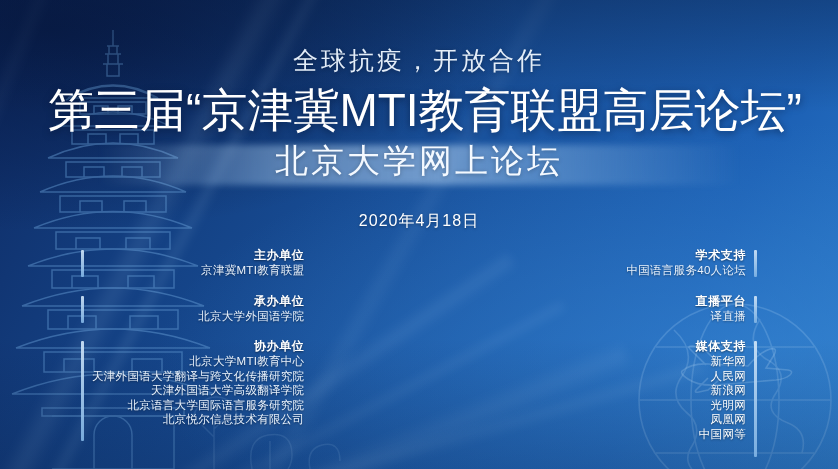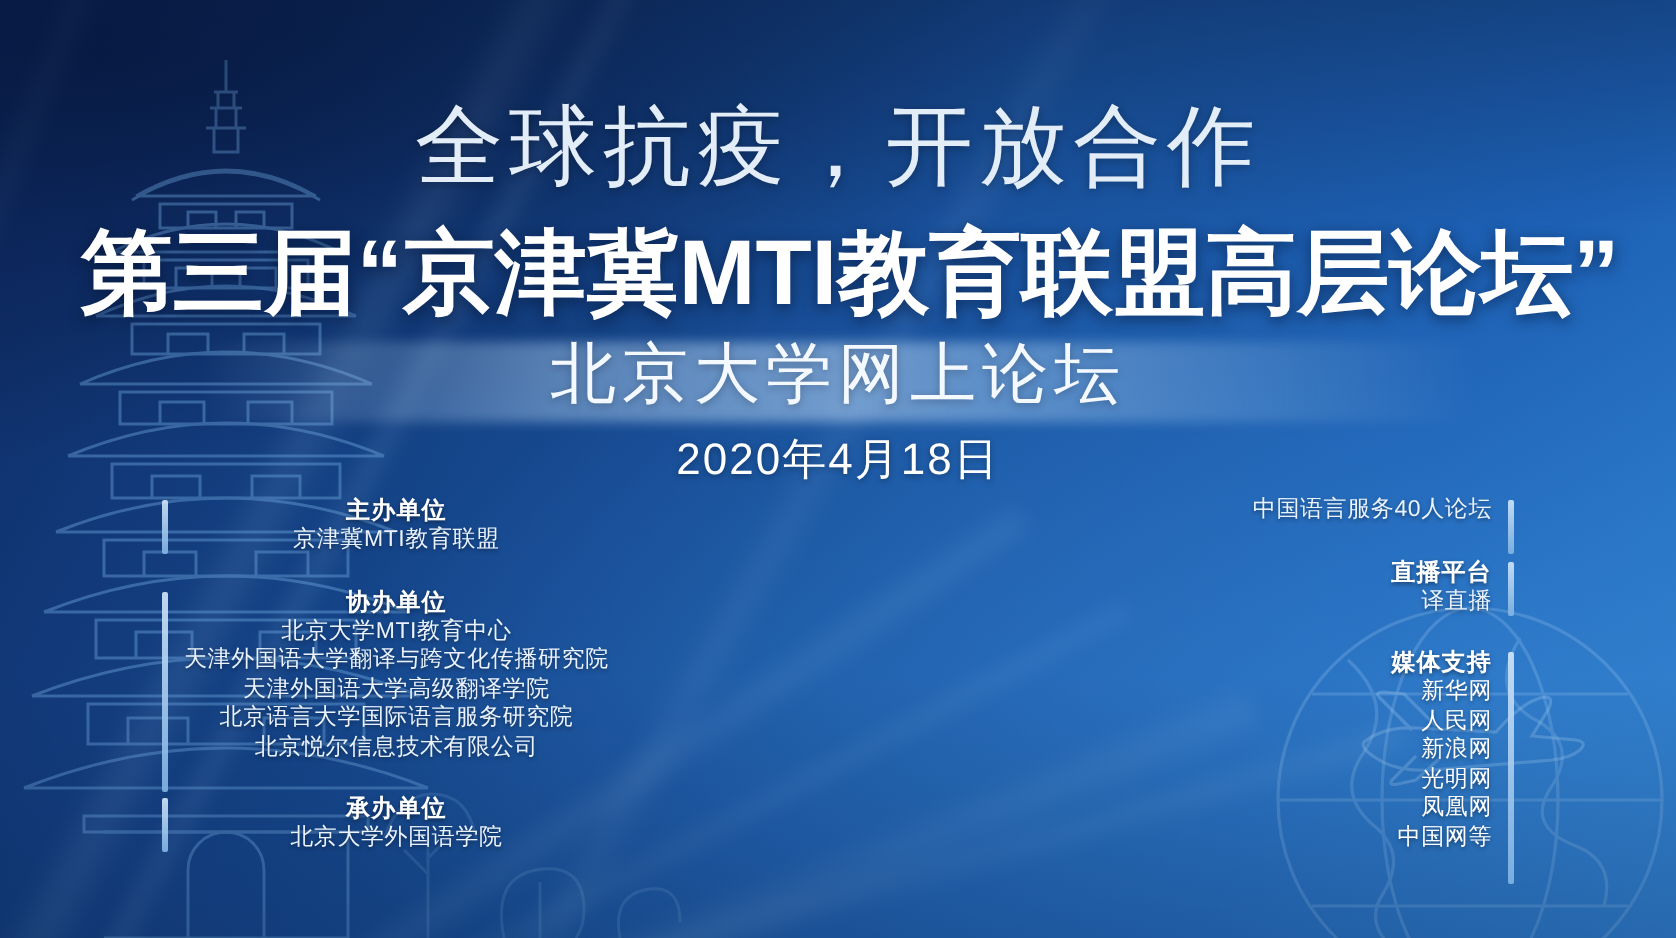--- a/index.html
+++ b/index.html
@@ -39,7 +39,7 @@
   .head{position:absolute;left:0;right:0;top:0;text-align:center;}
   .kicker{
     margin-top:44px;
-    font-size:44px;letter-spacing:3px;color:#e3edf8;
+    font-size:25px;letter-spacing:3px;color:#e3edf8;
     font-family:"DejaVu Serif","Liberation Serif",serif;
     text-shadow:0 1px 4px rgba(0,0,0,.30);
   }

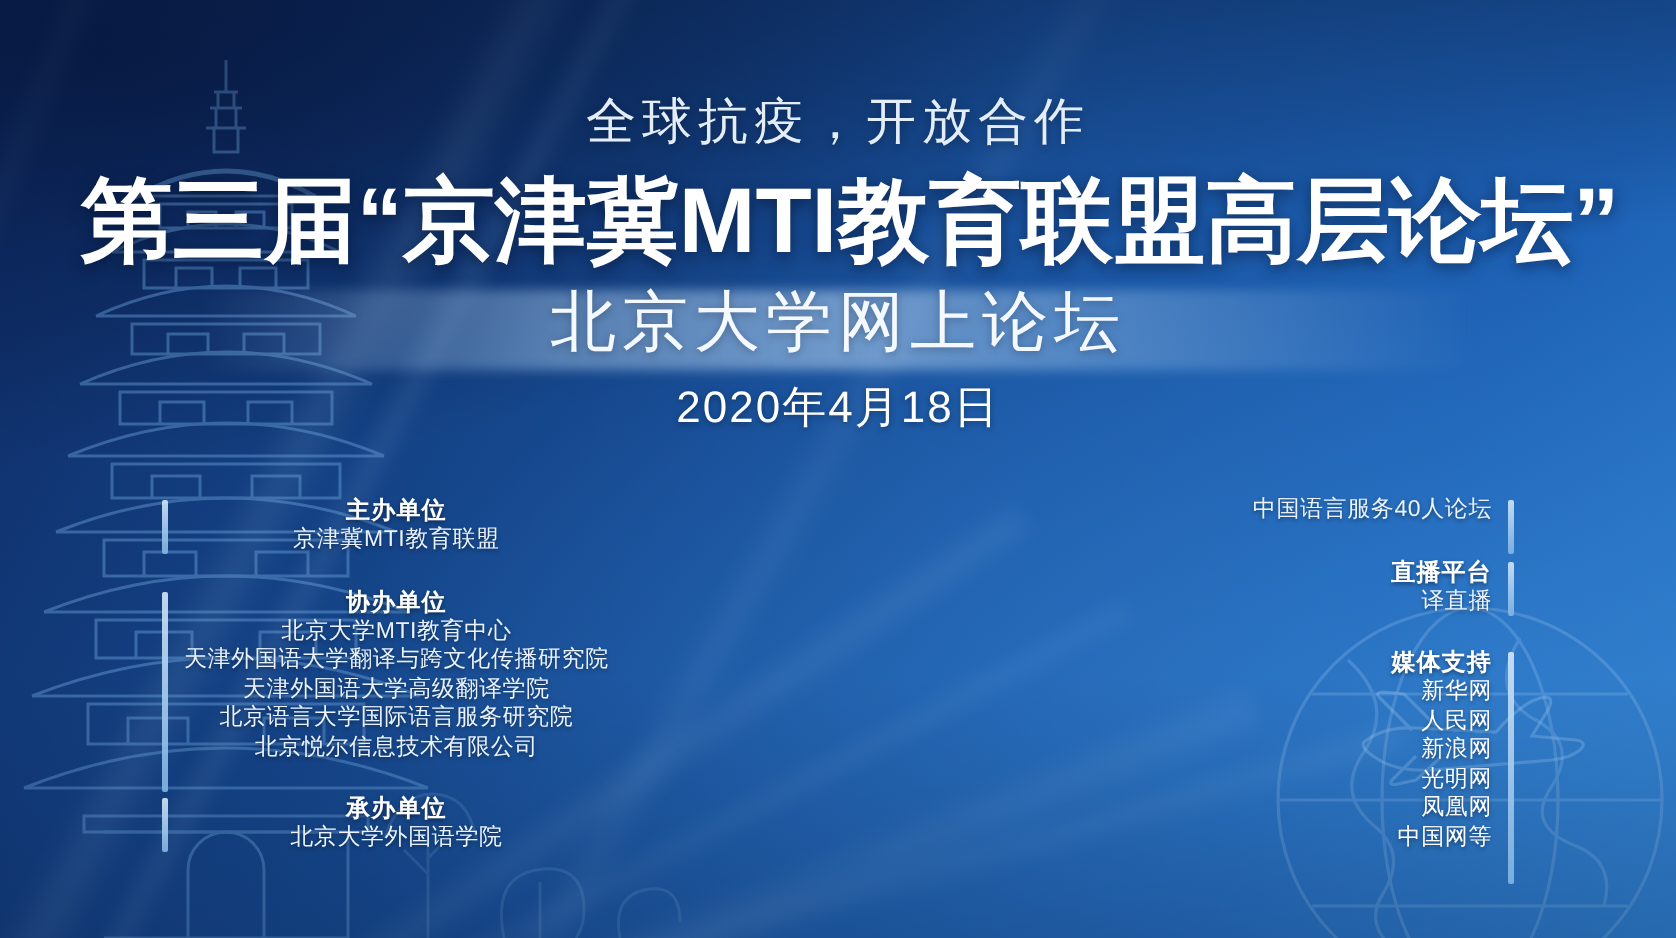--- a/index.html
+++ b/index.html
@@ -45,7 +45,7 @@
   }
   .mainline{
     position:relative;margin-top:6px;
-    font-size:46px;font-weight:bold;color:#ffffff;letter-spacing:0px;
+    font-size:46px;font-weight:normal;color:#ffffff;letter-spacing:0px;
     line-height:1.18;
     text-shadow:0 2px 7px rgba(3,16,44,.55);
     white-space:nowrap;

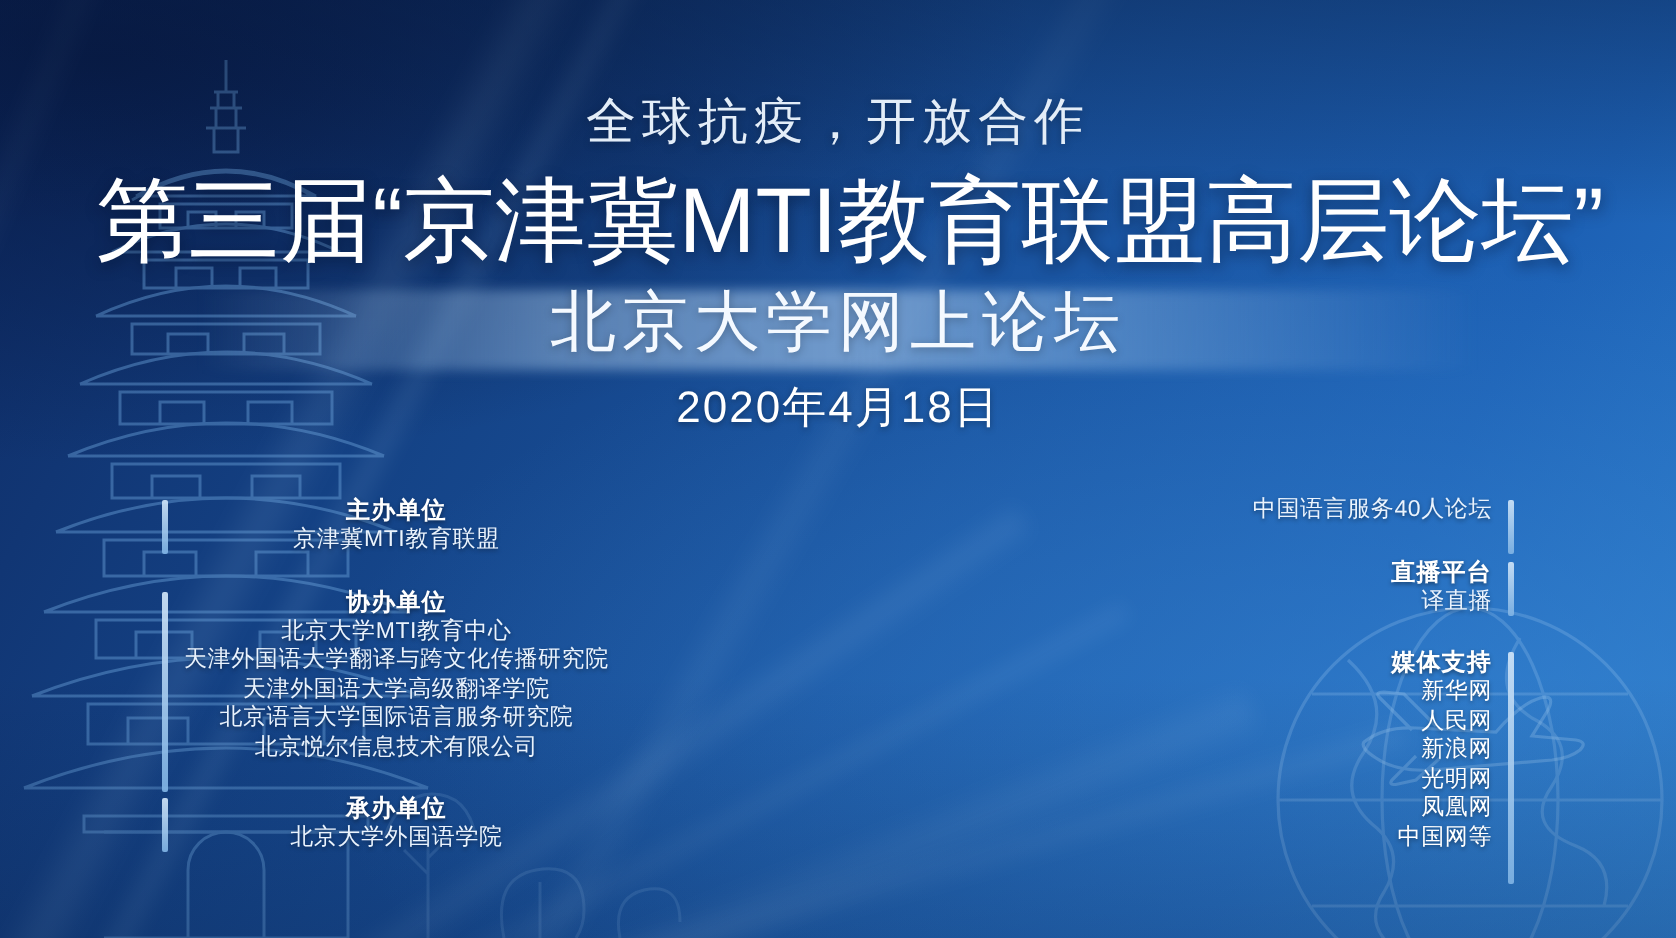--- a/index.html
+++ b/index.html
@@ -67,7 +67,7 @@
     text-shadow:0 1px 4px rgba(0,0,0,.28);
   }
   .date{
-    font-size:22px;color:#ffffff;letter-spacing:1px;
+    margin-top:22px;font-size:16px;color:#ffffff;letter-spacing:1px;
     text-shadow:0 1px 3px rgba(0,0,0,.35);
   }
 

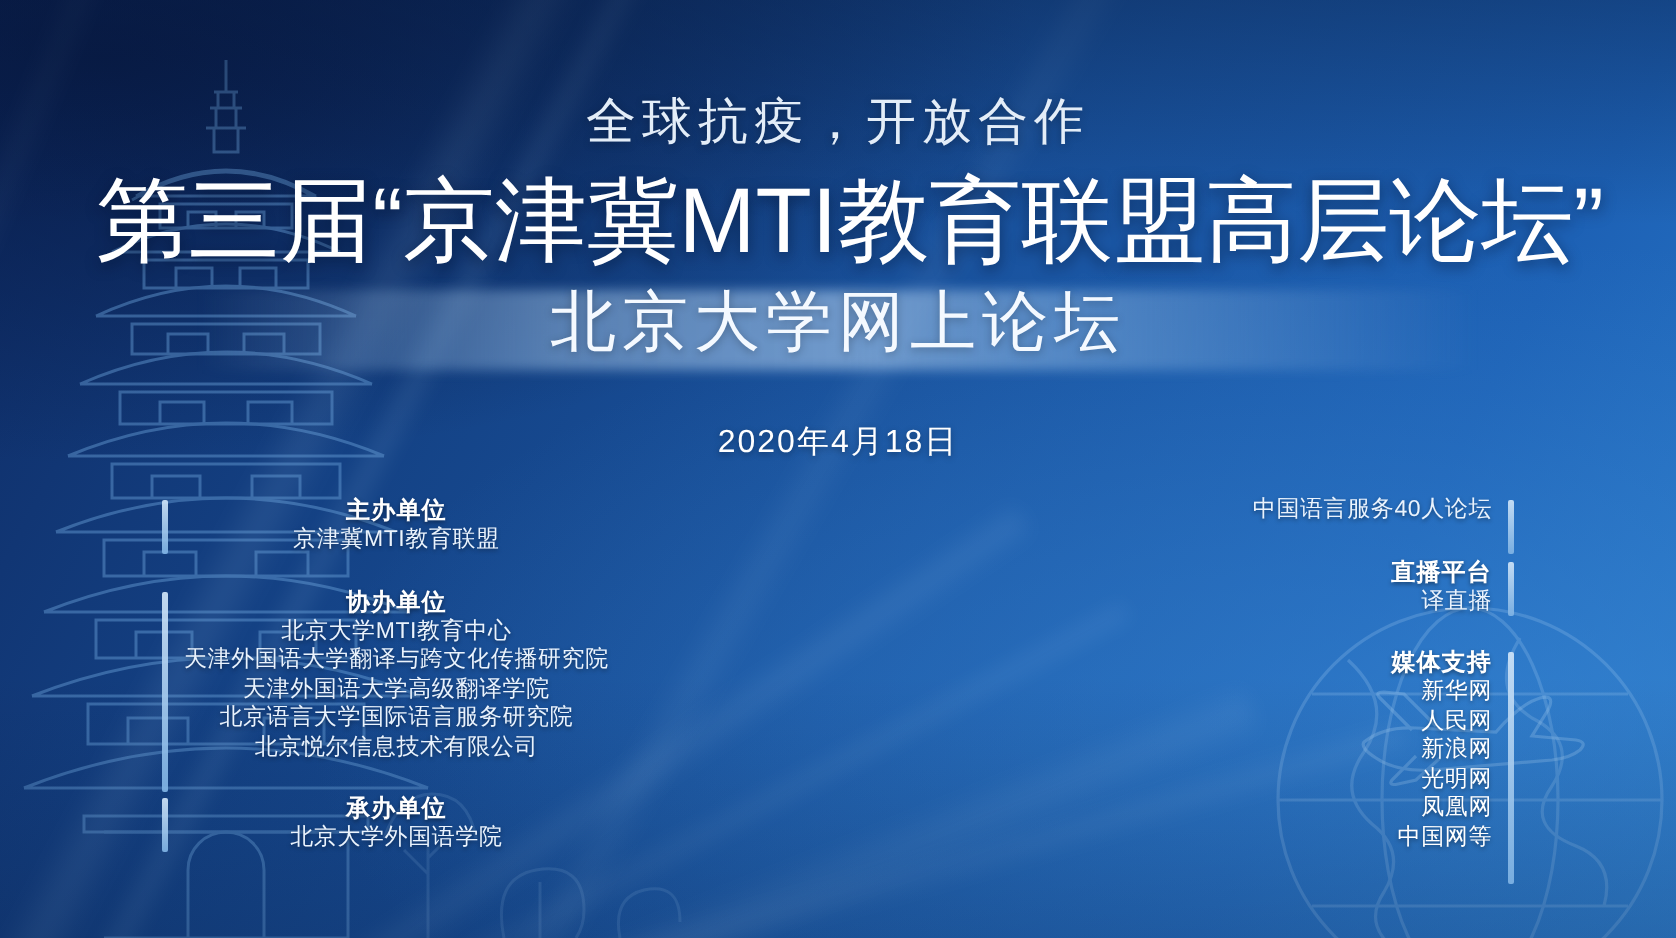--- a/index.html
+++ b/index.html
@@ -74,7 +74,7 @@
   
   .credits{position:absolute;left:0;right:0;top:248px;height:215px;}
   .col{position:absolute;top:0;}
-  .col-left{left:92px;text-align:center;}
+  .col-left{left:92px;text-align:right;}
   .col-right{right:92px;text-align:right;}
 
   .group{position:relative;margin-bottom:16px;}

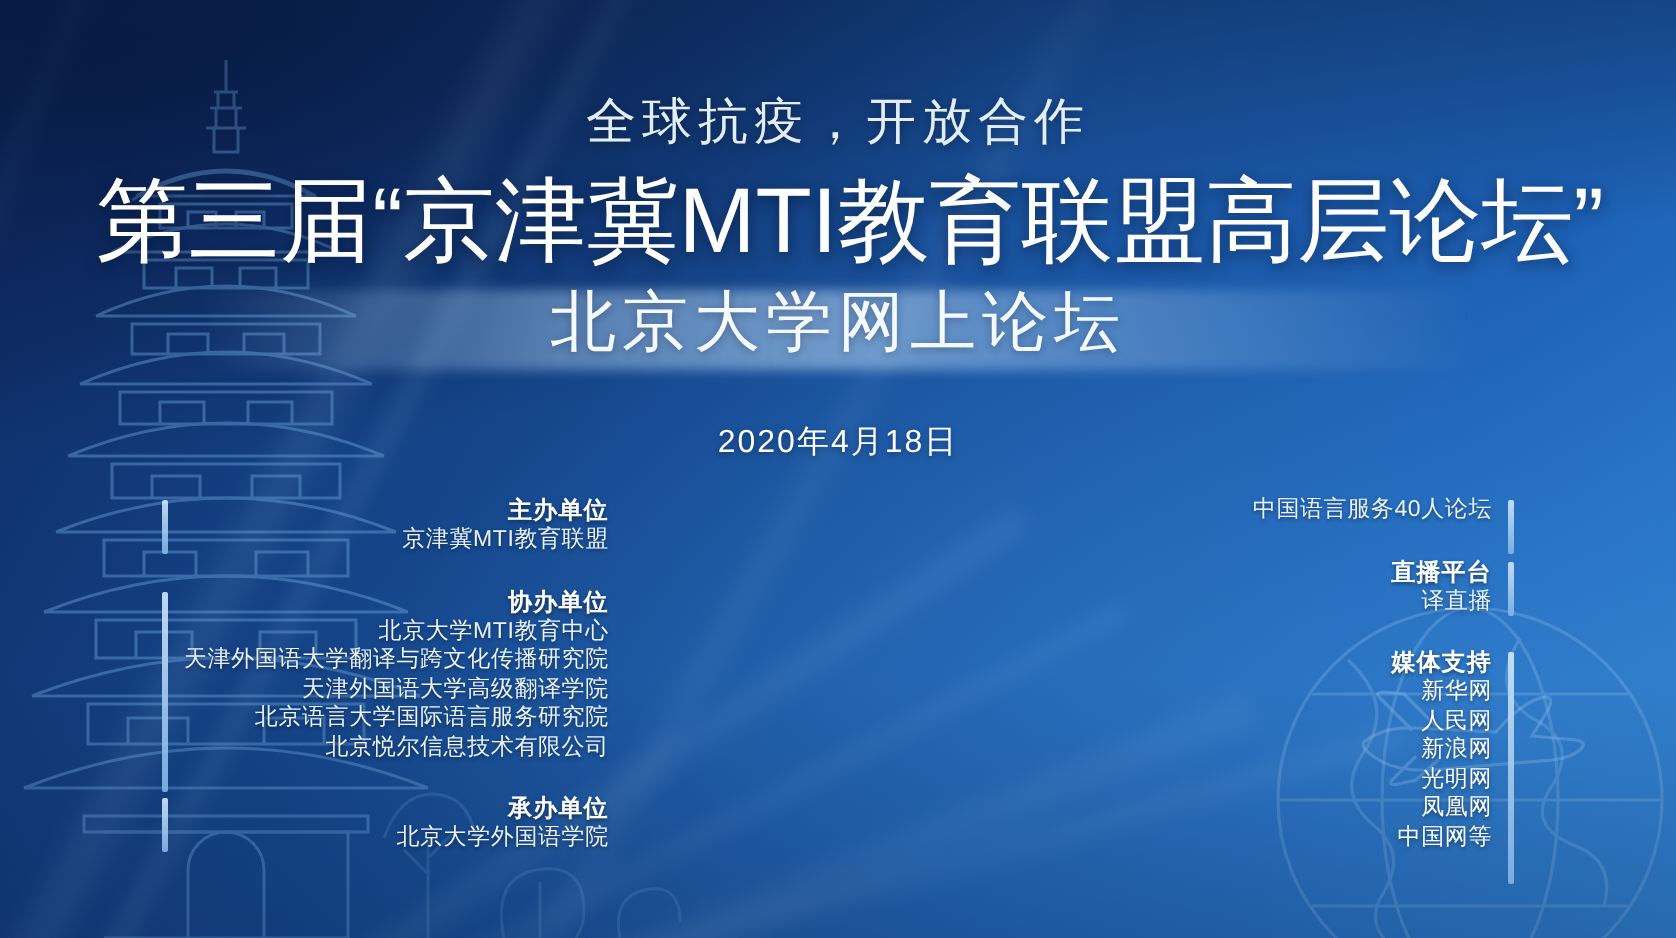--- a/index.html
+++ b/index.html
@@ -225,6 +225,7 @@
 
       <div class="group">
         <div class="bar"></div>
+        <div class="ghead">学术支持</div>
         <div class="gitem">中国语言服务40人论坛</div>
       </div>
 

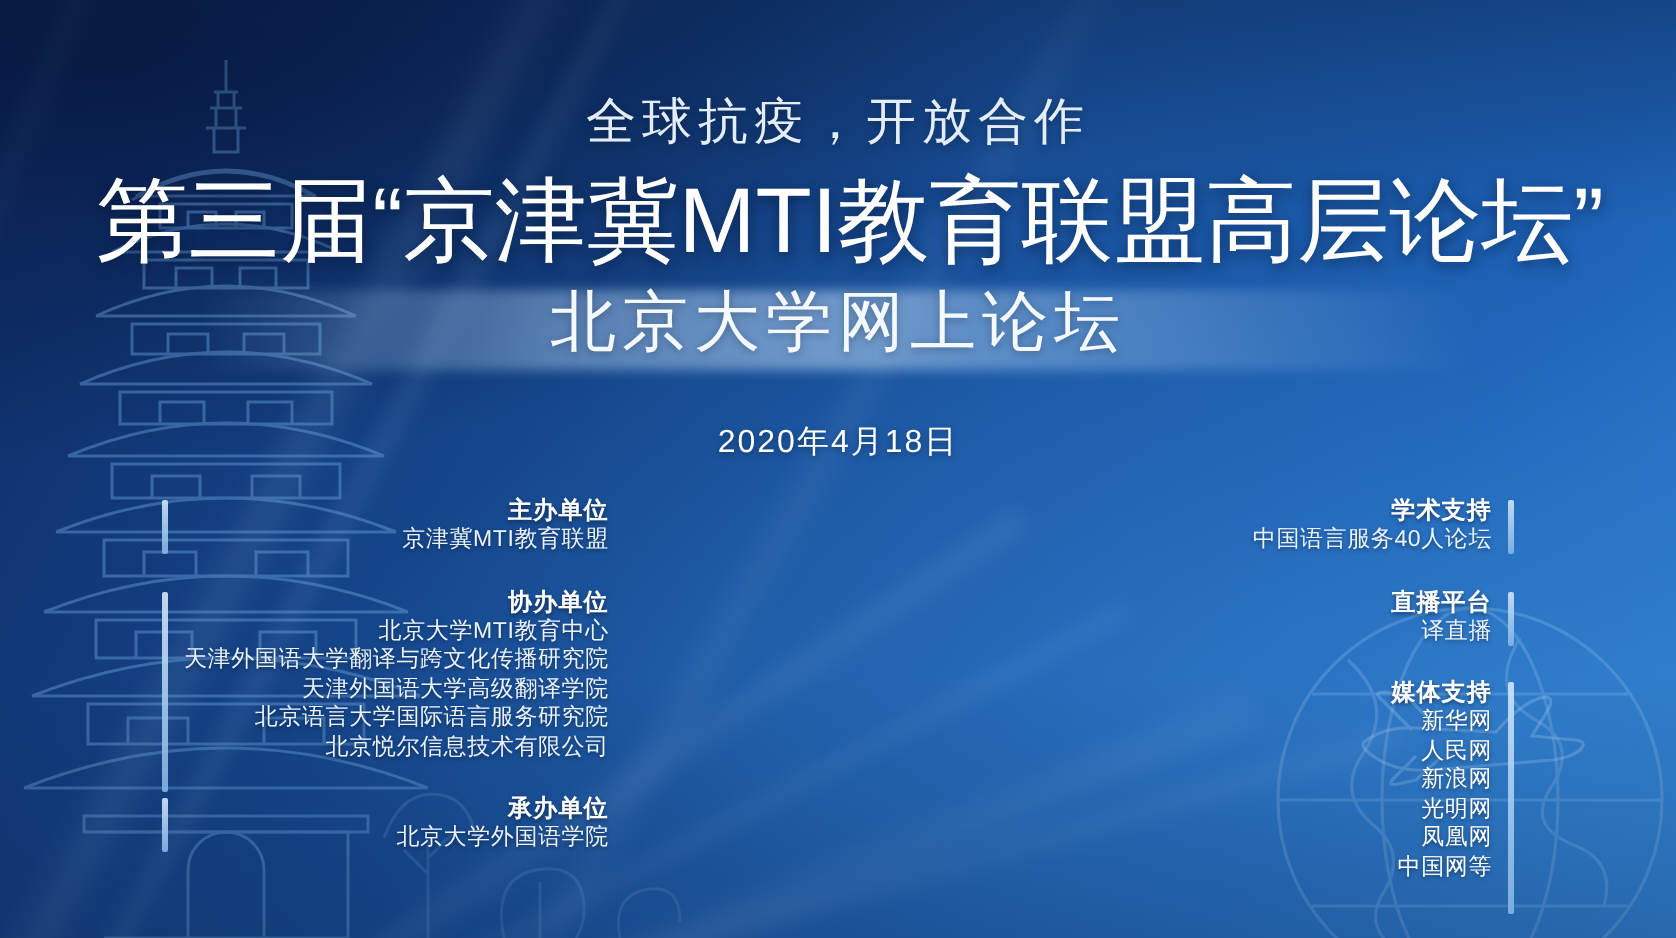--- a/index.html
+++ b/index.html
@@ -205,6 +205,12 @@
       </div>
 
       <div class="group">
+        <div class="bar"></div>
+        <div class="ghead">承办单位</div>
+        <div class="gitem">北京大学外国语学院</div>
+      </div>
+
+      <div class="group">
         <div class="bar" style="height:100px"></div>
         <div class="ghead">协办单位</div>
         <div class="gitem">北京大学MTI教育中心</div>
@@ -213,12 +219,6 @@
         <div class="gitem">北京语言大学国际语言服务研究院</div>
         <div class="gitem">北京悦尔信息技术有限公司</div>
       </div>
-
-      <div class="group">
-        <div class="bar"></div>
-        <div class="ghead">承办单位</div>
-        <div class="gitem">北京大学外国语学院</div>
-      </div>
     </div>
 
     <div class="col col-right">

